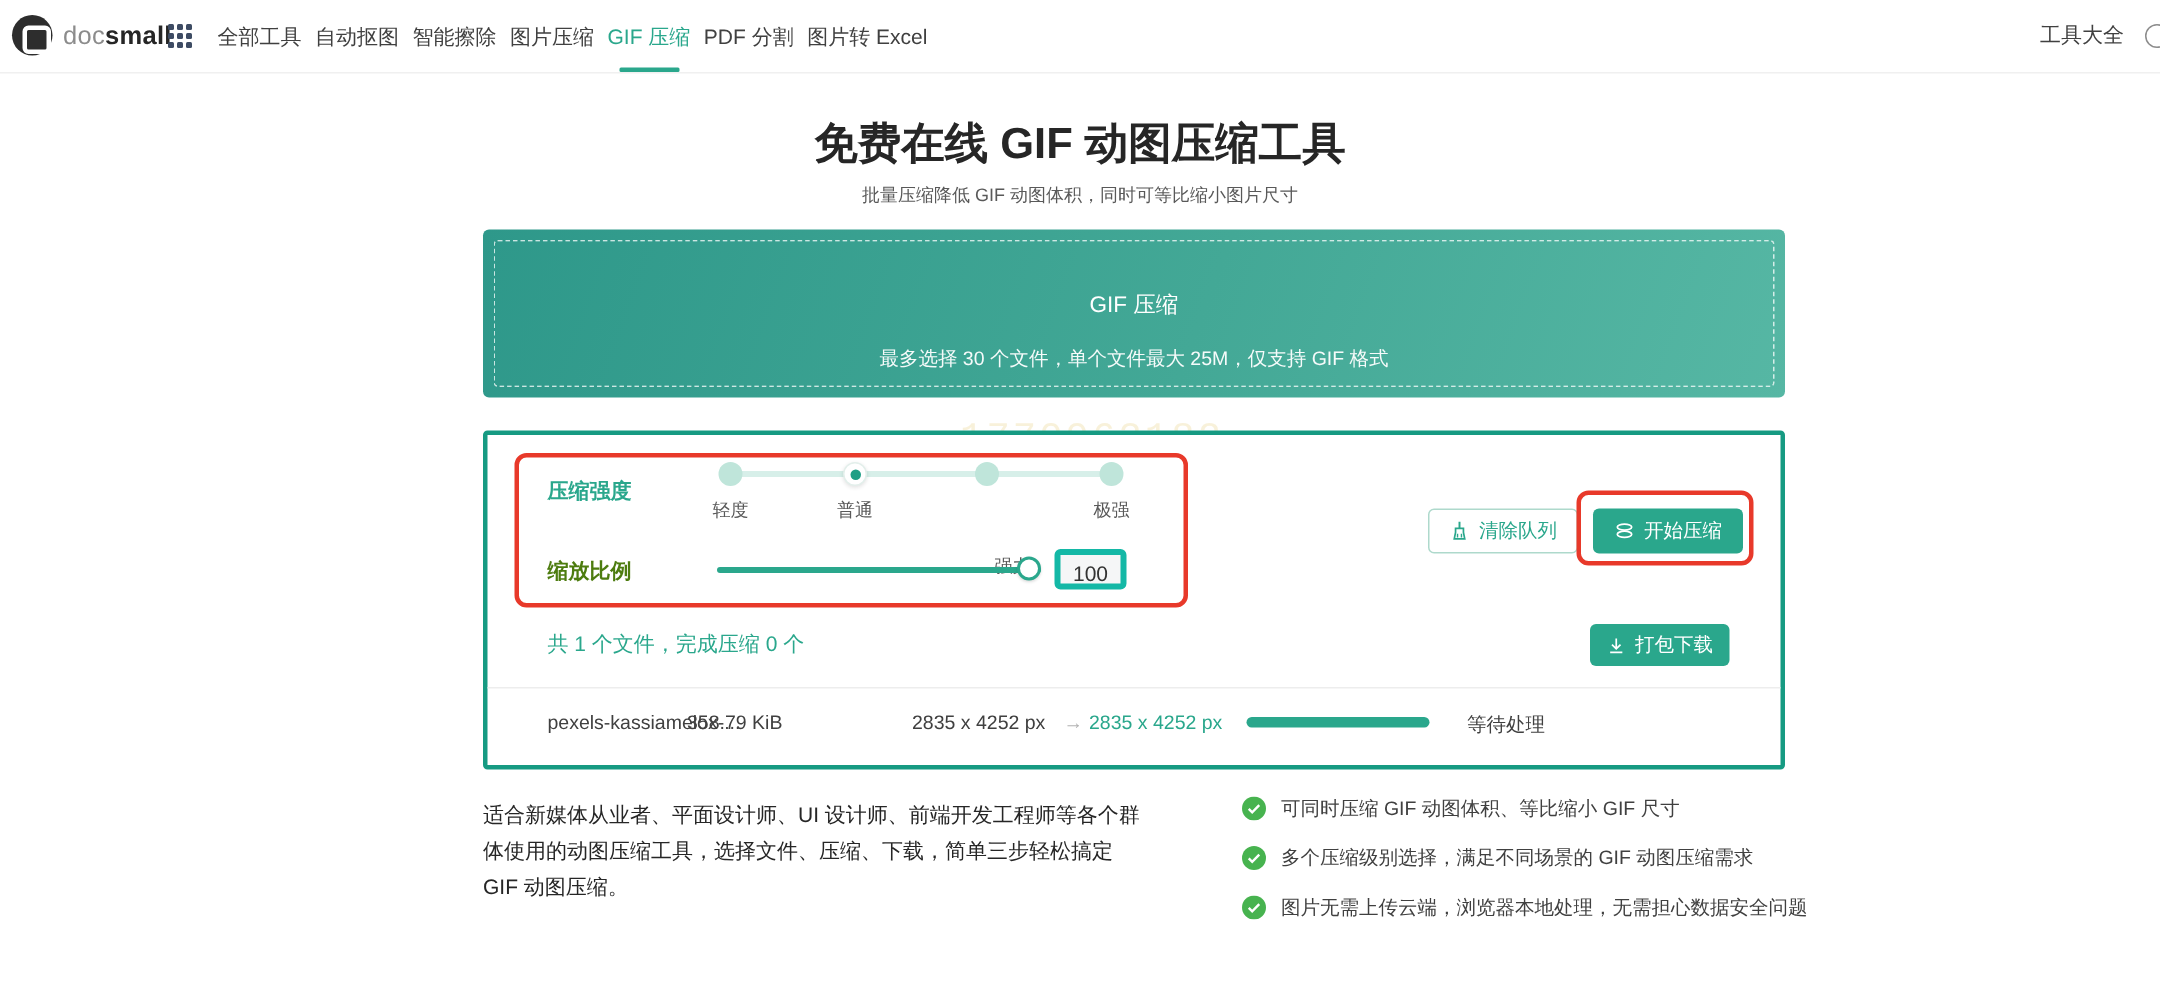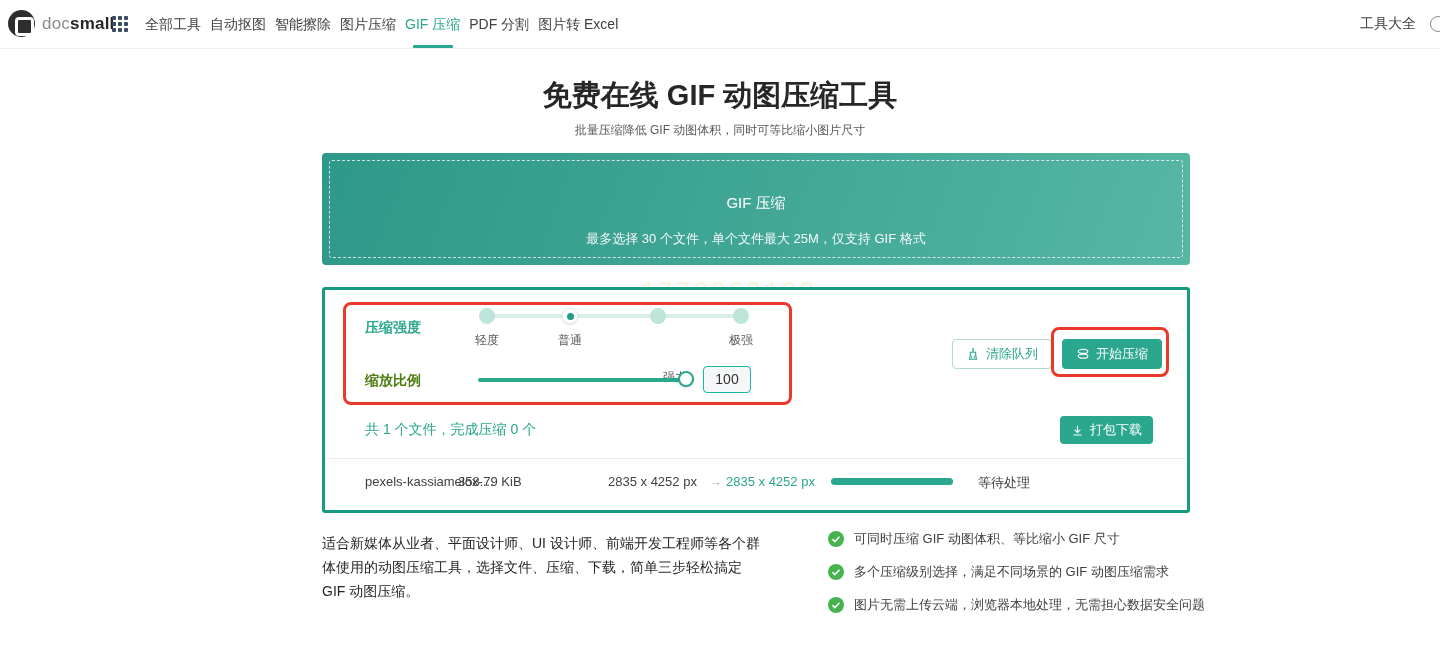--- a/index.html
+++ b/index.html
@@ -53,7 +53,7 @@
   .scale-label { position:absolute; left:40px; top:82px; font-size:14px; font-weight:700; color:#4d7c0f; }
   .scale-track { position:absolute; left:153px; top:88px; width:216px; height:4px; background:#2aa78c; border-radius:2px; cursor:pointer; }
   .scale-thumb { position:absolute; left:353px; top:81px; width:16px; height:16px; border-radius:50%; background:#fff; border:2px solid #2aa78c; box-shadow:0 1px 2px rgba(0,0,0,.15); cursor:grab; }
-  .scale-value { position:absolute; left:378px; top:76px; width:48px; height:27px; background:#f5f6f7; border:1px solid #14b8a6; border-radius:4px; font-size:14px; color:#333; text-align:center; line-height:25px; }
+  .scale-value { position:absolute; left:378px; top:76px; width:48px; height:27px; background:#f5f6f7; border:4px solid #14b8a6; border-radius:4px; font-size:14px; color:#333; text-align:center; line-height:25px; }
 
   .btn { display:flex; align-items:center; justify-content:center; gap:6px; border-radius:4px; font-size:13px; cursor:pointer; white-space:nowrap; }
   .btn-clear { position:absolute; left:627px; top:49px; width:100px; height:30px; background:#fff; border:1px solid #aed9cc; color:#2aa78c; }

